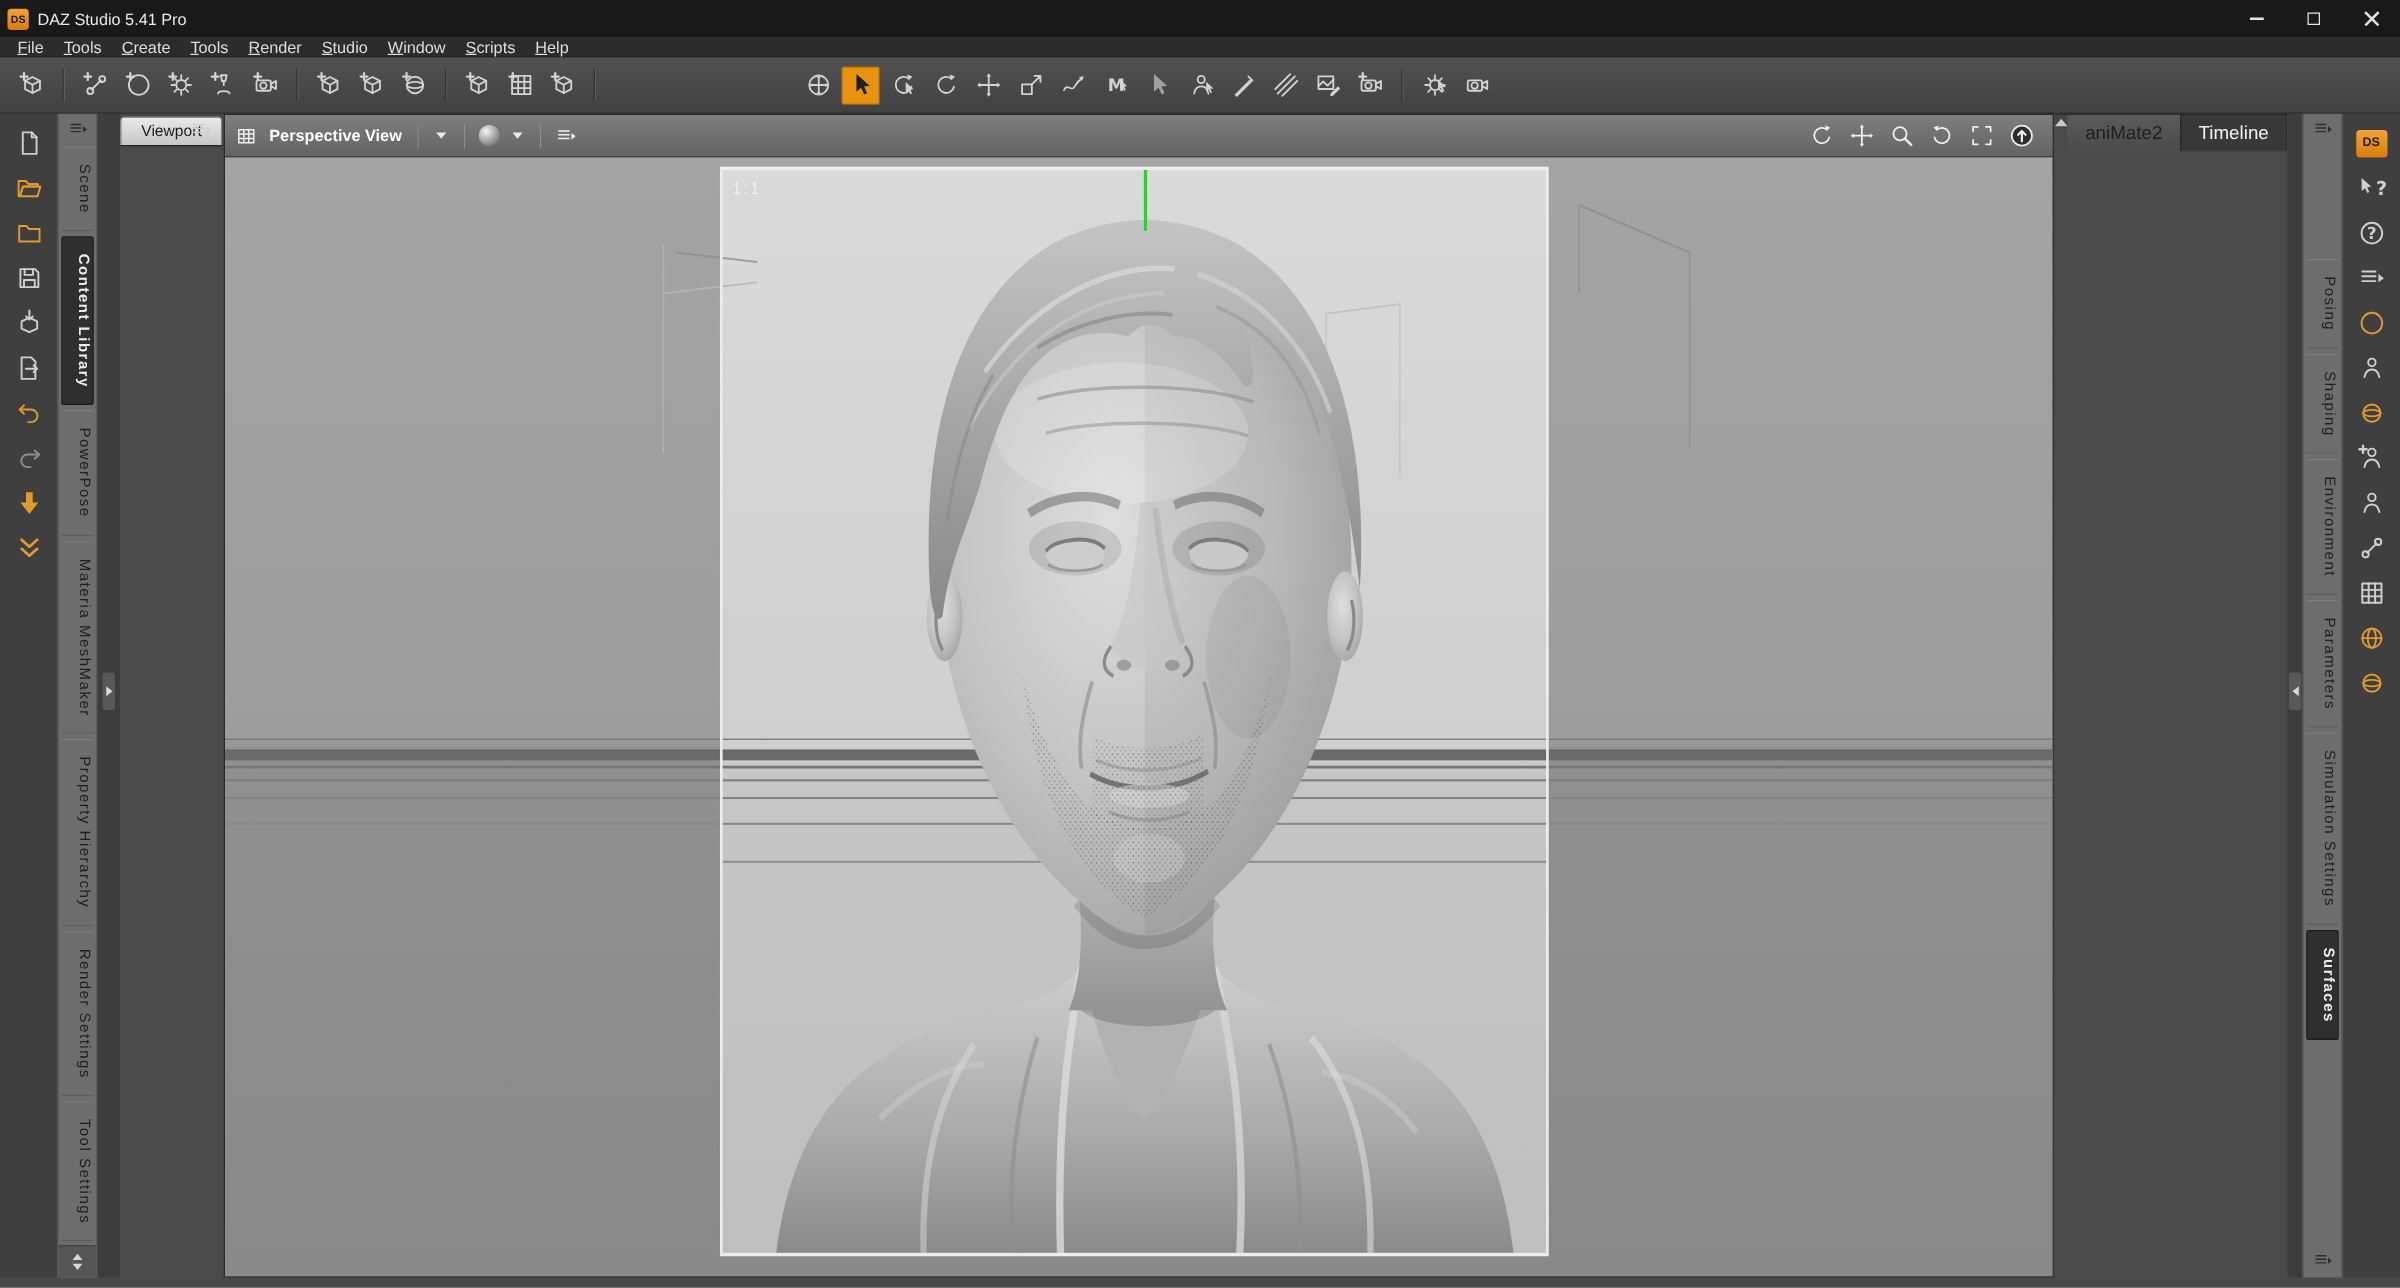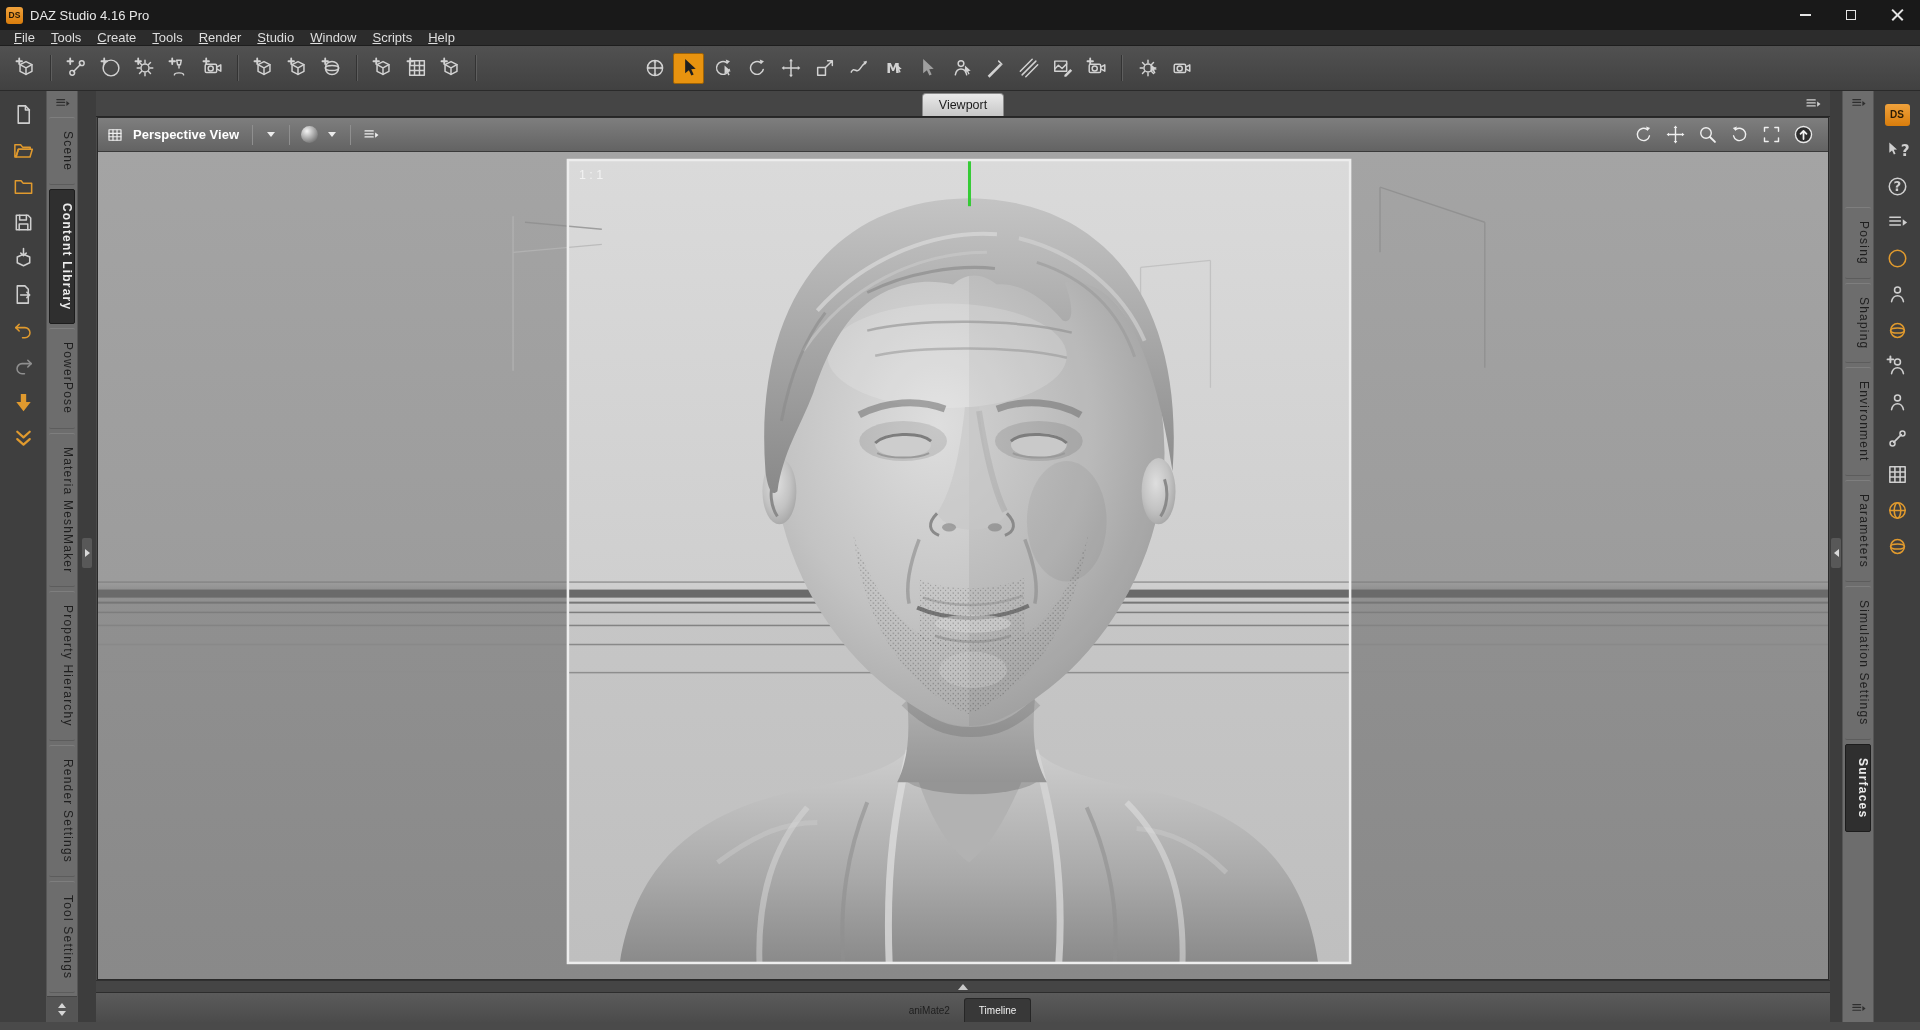--- a/index.html
+++ b/index.html
@@ -250,7 +250,7 @@
 
 <div class="titlebar">
   <div class="tb-logo">DS</div>
-  <span>DAZ Studio 4.16 Pro</span>
+  <span>DAZ Studio 5.41 Pro</span>
   <div class="tb-spacer"></div>
   <div class="winbtn">
       <span class="g-min"></span>

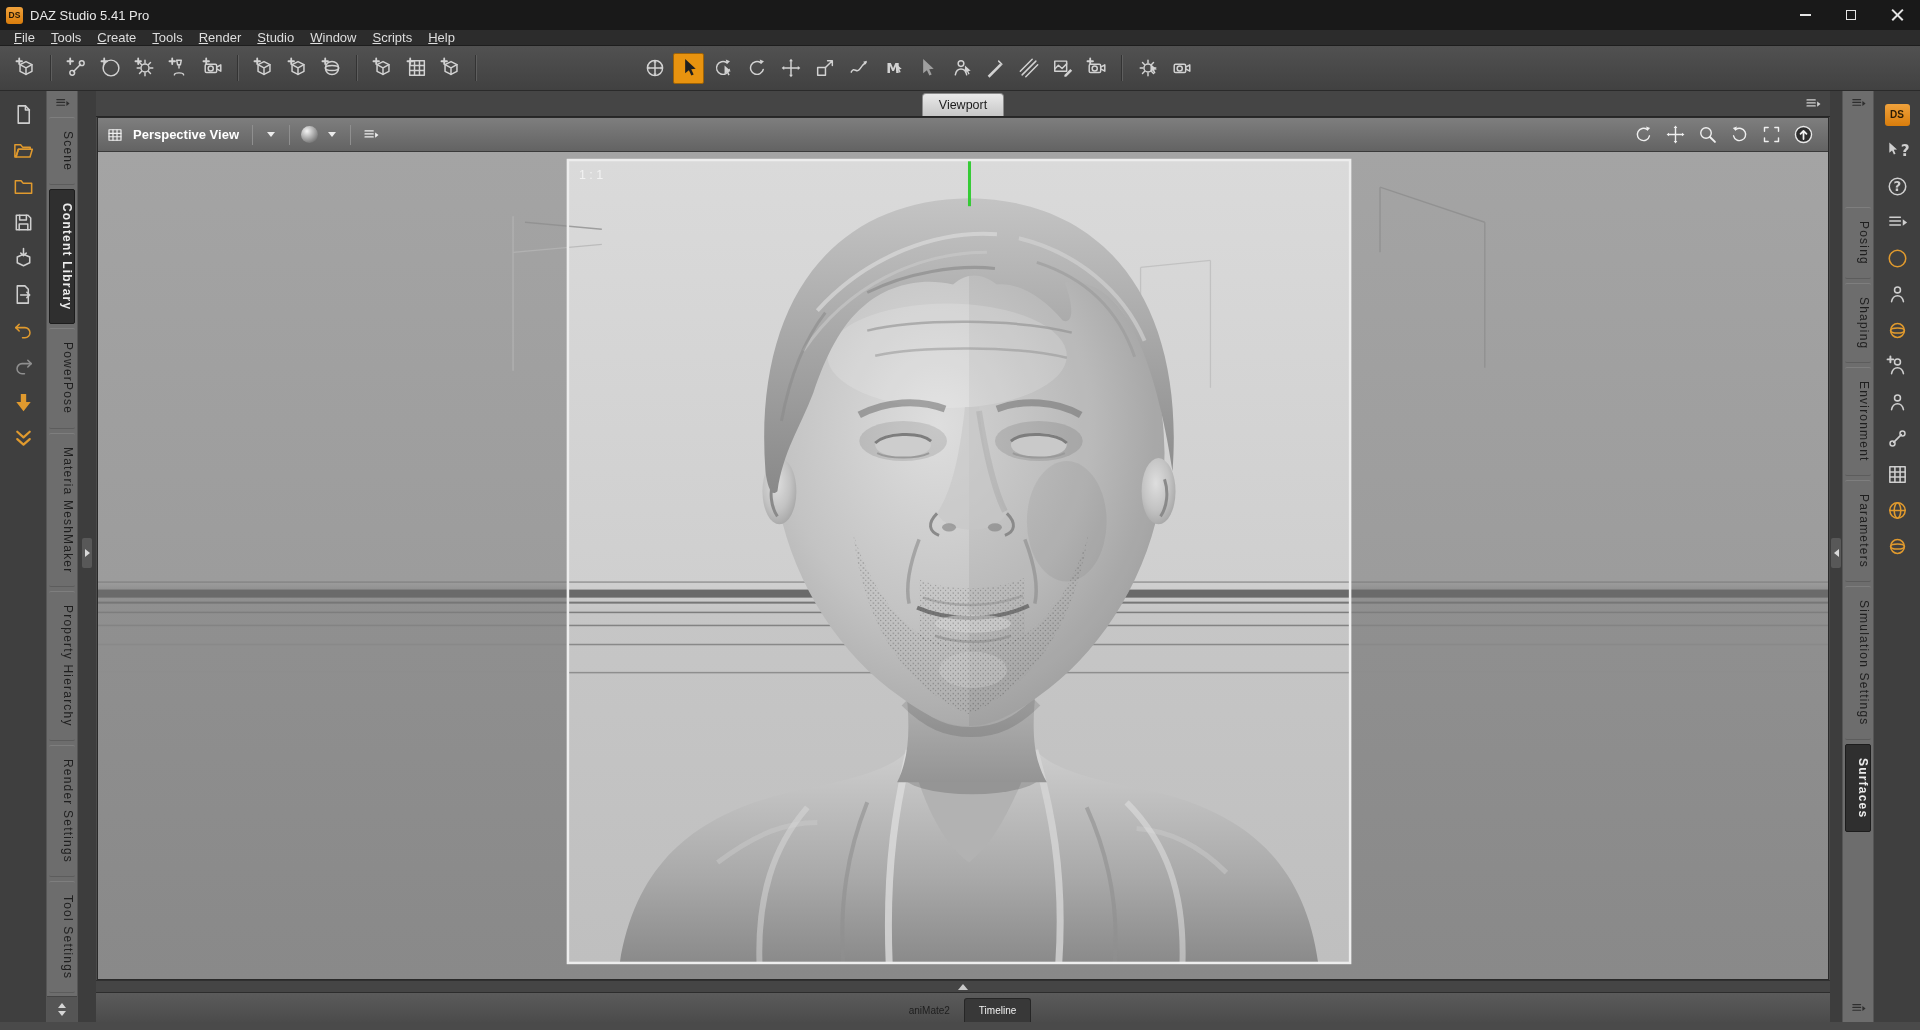--- a/index.html
+++ b/index.html
@@ -70,7 +70,7 @@
   .tri-up-s { width:0; height:0; border-bottom:5px solid #d6d6d6; border-left:4px solid transparent; border-right:4px solid transparent; }
   .tri-dn-s { width:0; height:0; border-top:5px solid #d6d6d6; border-left:4px solid transparent; border-right:4px solid transparent; }
 
-  .center { flex:1; display:flex; flex-direction:column; min-width:0; }
+  .center { flex:1; display:flex; flex-direction:row; min-width:0; }
   .vp-tabstrip { height:26px; background:#454545; border-bottom:1px solid #262626; display:flex; align-items:flex-end; justify-content:center; position:relative; flex:0 0 auto; }
   .vp-tab { background:linear-gradient(#e9e9e9,#c7c7c7); color:#1c1c1c; font-size:12.5px; padding:4px 16px;
             border:1px solid #8a8a8a; border-bottom:none; border-radius:4px 4px 0 0; }

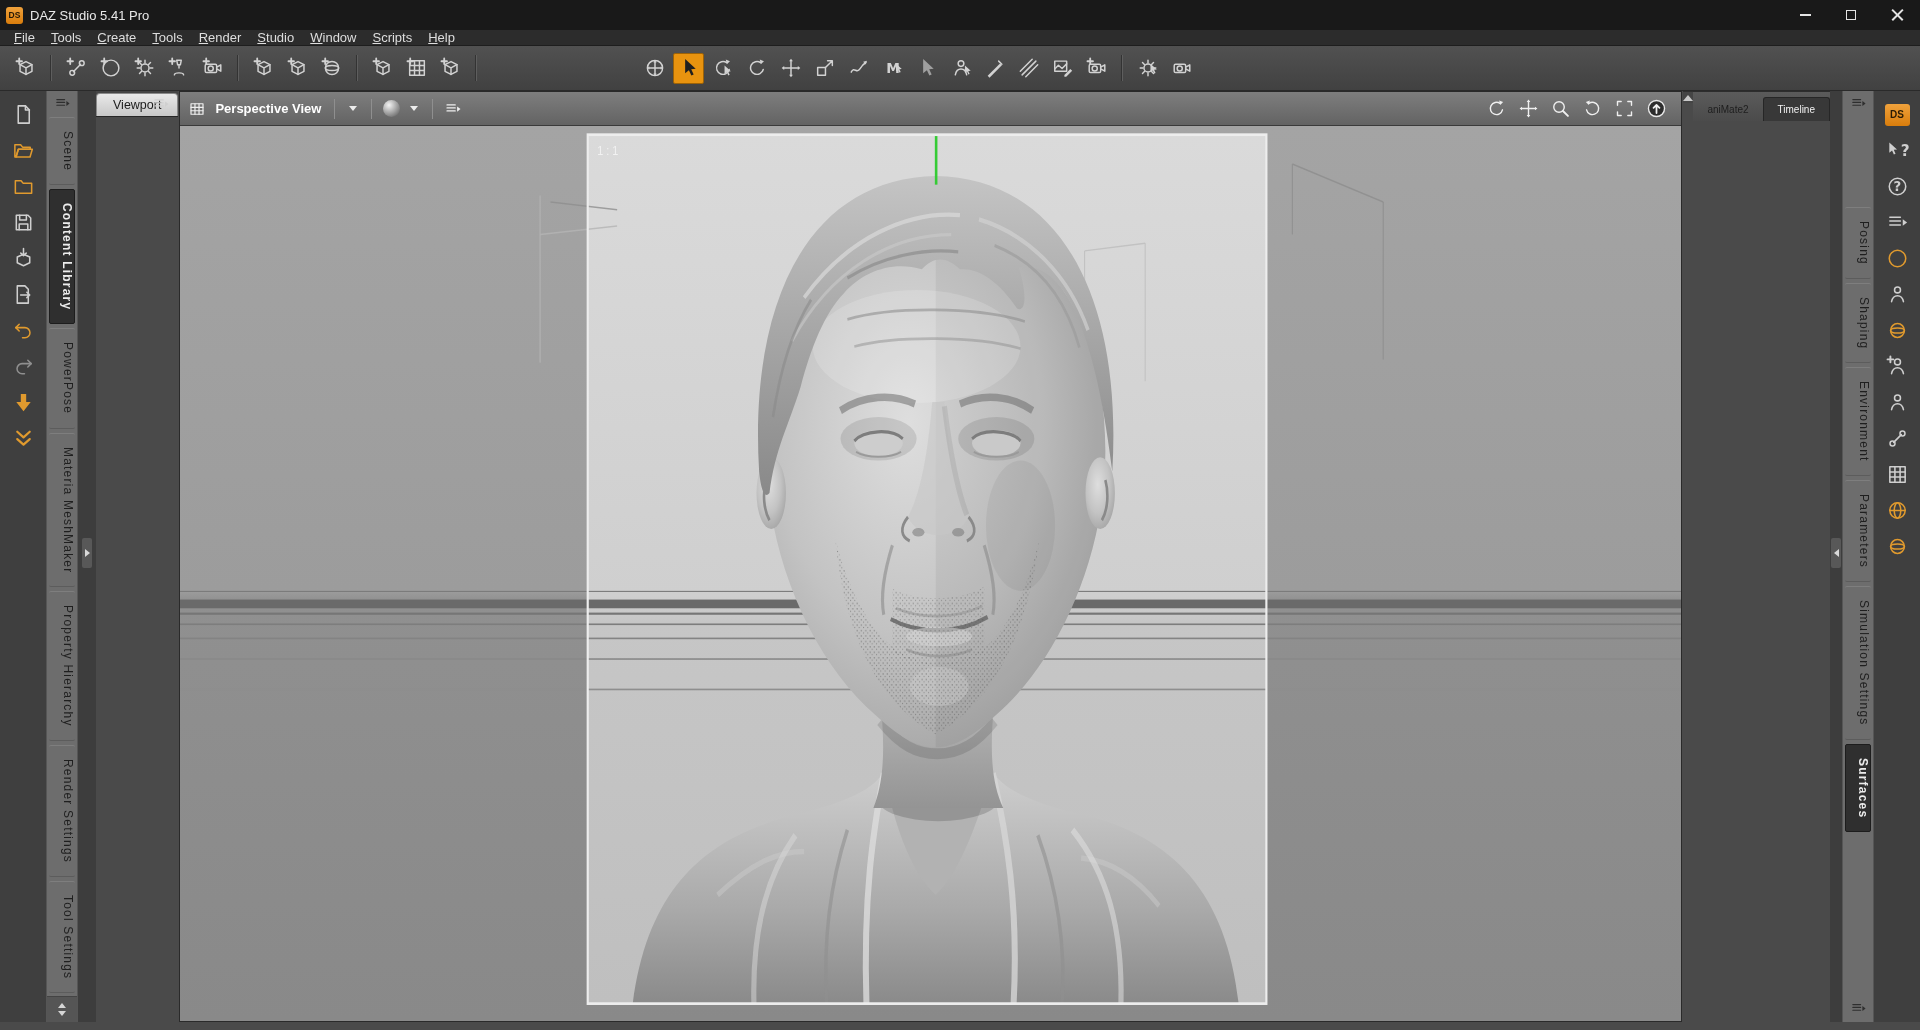--- a/index.html
+++ b/index.html
@@ -96,7 +96,7 @@
 
   .bottomdock { height:30px; background:linear-gradient(#5b5b5b,#4b4b4b); border-top:1px solid #2d2d2d;
                 display:flex; align-items:flex-end; justify-content:center; flex:0 0 auto; }
-  .bd-tab { font-size:10px; color:#1e1e1e; padding:6px 14px; }
+  .bd-tab { font-size:15px; color:#1e1e1e; padding:6px 14px; }
   .bd-tab.active { background:#383838; color:#f1f1f1; border:1px solid #262626; border-bottom:none; border-radius:3px 3px 0 0;margin-top:12px; }
 </style>
 </head>

